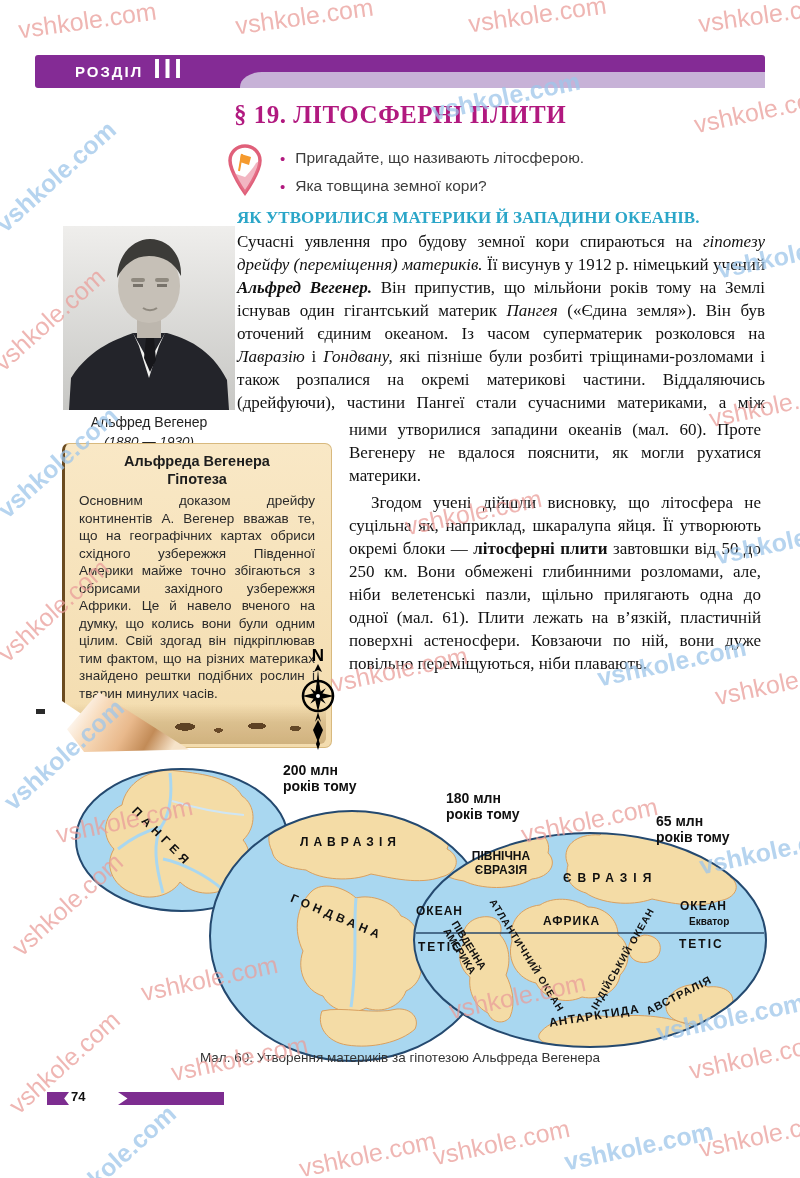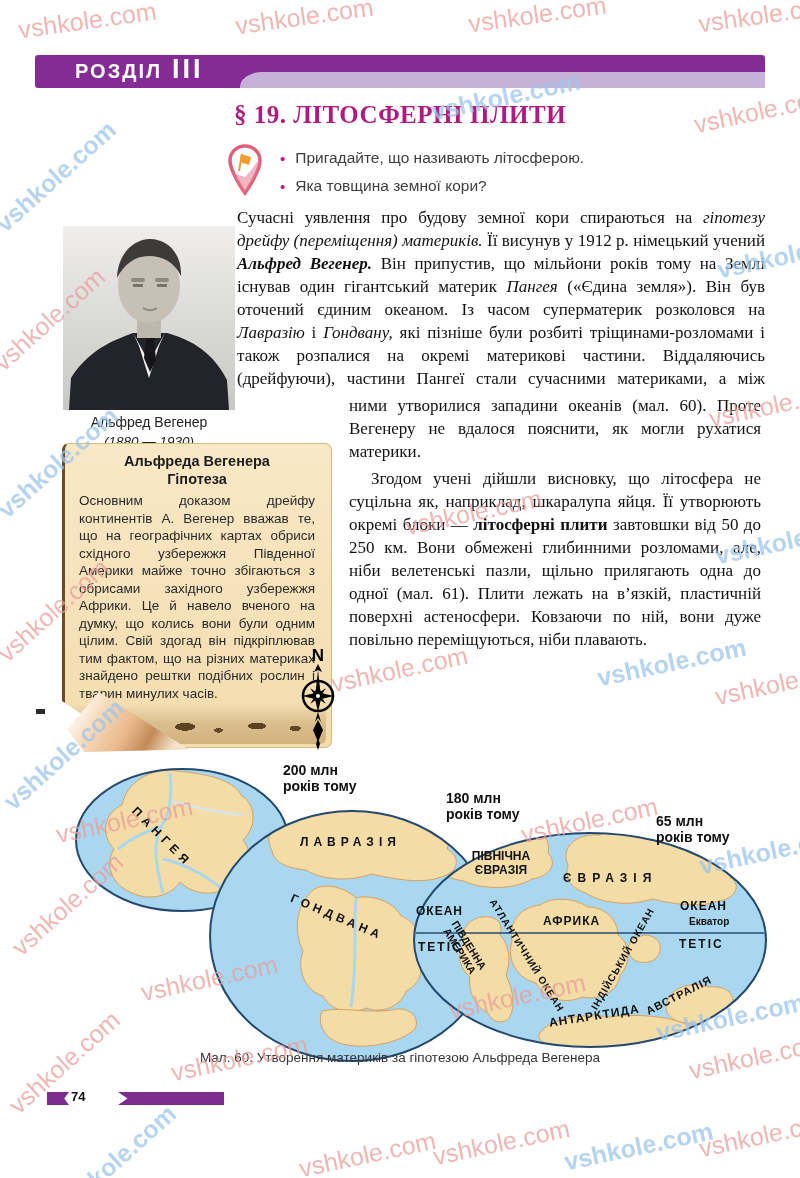--- a/index.html
+++ b/index.html
@@ -16,7 +16,7 @@
                display:flex;align-items:center;z-index:2;}
   .chapter-tab{left:240px;top:72px;width:525px;height:16px;background:#c7b2d7;
                border-top-left-radius:22px 15px;z-index:3;}
-  .chapter-label{color:#fff;font-weight:bold;font-size:20px;letter-spacing:2px;margin-left:40px;}
+  .chapter-label{color:#fff;font-weight:bold;font-size:15px;letter-spacing:2px;margin-left:40px;}
   .chapter-num{color:#fff;font-weight:bold;font-size:27px;letter-spacing:3px;margin-left:10px;margin-top:-4px;}
   
   .page-title{left:0;top:101px;width:800px;text-align:center;z-index:4;

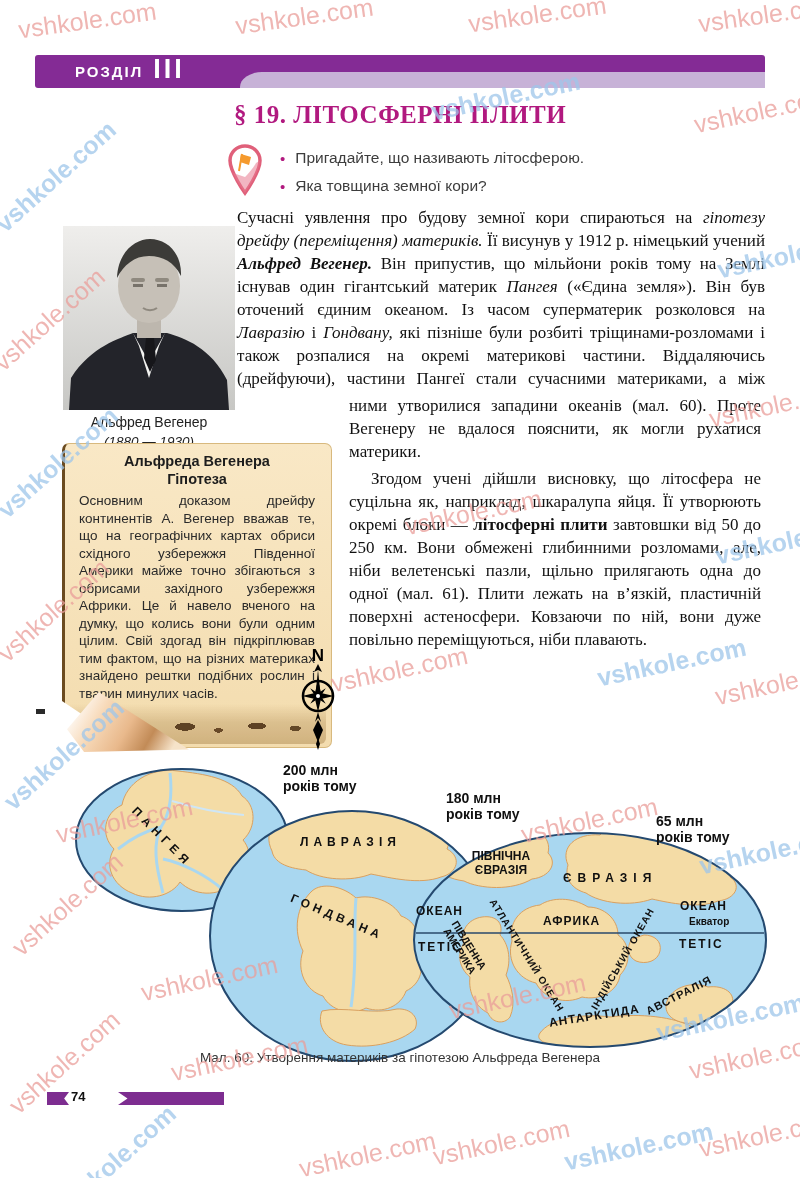--- a/index.html
+++ b/index.html
@@ -146,6 +146,7 @@
 </div>
 
 <div class="abs article">
+  <p class="heading">ЯК УТВОРИЛИСЯ МАТЕРИКИ Й ЗАПАДИНИ ОКЕАНІВ.</p>
   <div class="block-wide"><span>Сучасні уявлення про будову земної кори спираються на </span><span class="i">гіпотезу дрейфу (переміщення) материків.</span><span> Її висунув у 1912 р. німецький учений </span><span class="bi">Альфред Вегенер.</span><span> Він припустив, що мільйони років тому на Землі існував один гігантський материк </span><span class="i">Пангея</span><span> («Єдина земля»). Він був оточений єдиним океаном. Із часом суперматерик розколовся на </span><span class="i">Лавразію</span><span> і </span><span class="i">Гондвану,</span><span> які пізніше були розбиті тріщинами-розломами і також розпалися на окремі материкові частини. Віддаляючись (дрейфуючи), частини Пангеї стали сучасними материками, а між</span></div>
   <div class="block-narrow">
     <p><span>ними утворилися западини океанів (мал. 60). Проте Вегенеру не вдалося пояснити, як могли рухатися материки.</span></p>

